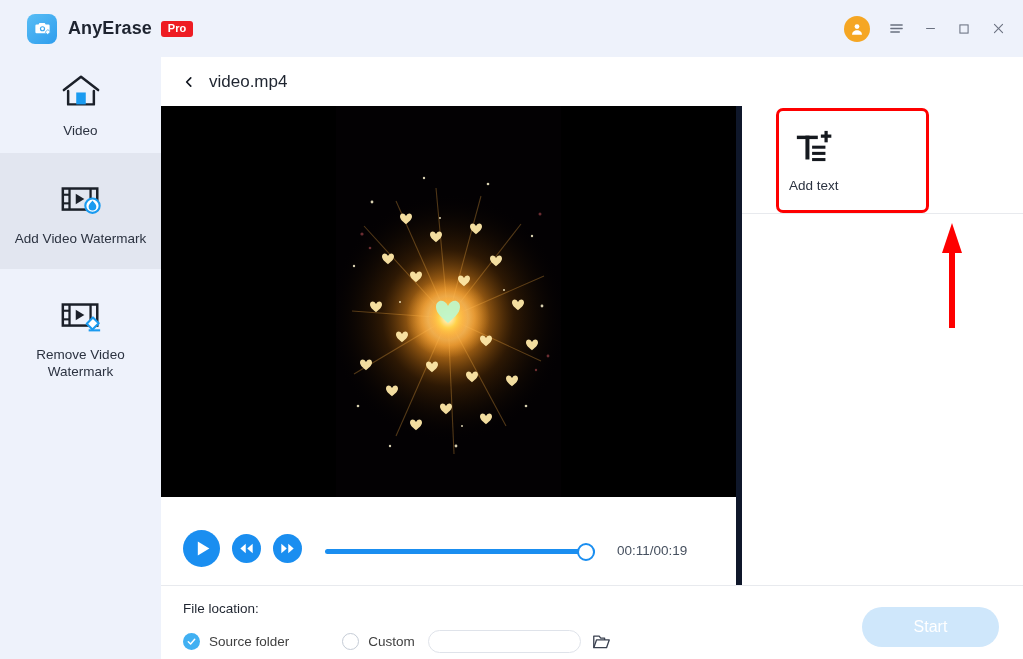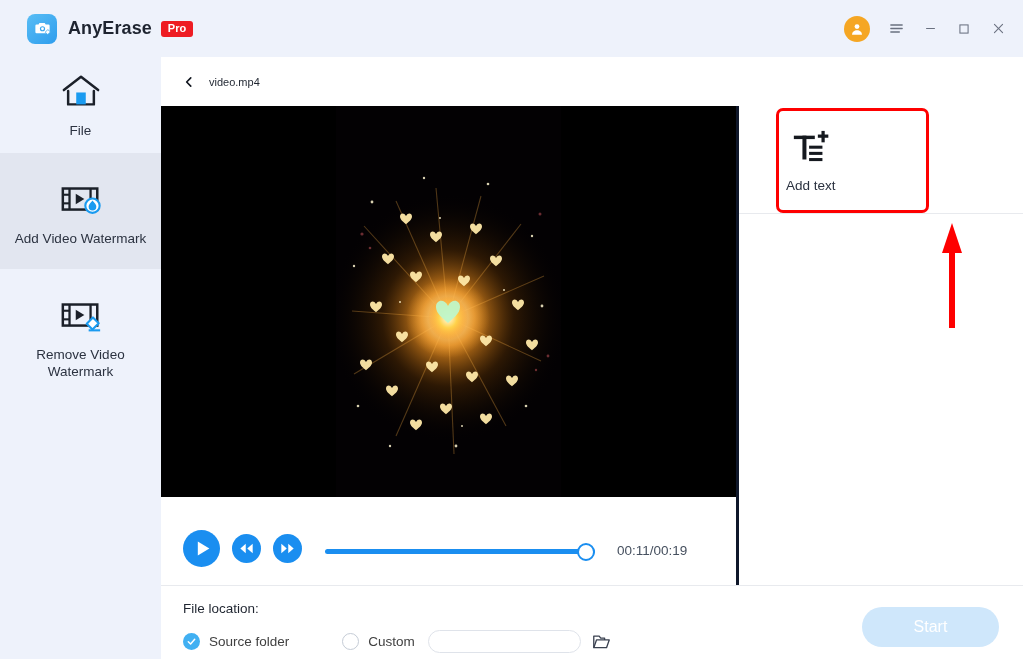--- a/index.html
+++ b/index.html
@@ -79,7 +79,7 @@
     height: 49px; display: flex; align-items: center; padding-left: 17px;
   }
   .crumb-back { width: 22px; height: 22px; display:flex; align-items:center; justify-content:center; cursor:pointer; }
-  .crumb-title { margin-left: 9px; font-size: 11px; color: #1f2530; }
+  .crumb-title { margin-left: 9px; font-size: 17px; color: #1f2530; }
 
   .stage { position: absolute; left: 0; top: 49px; width: 862px; height: 553px; }
 

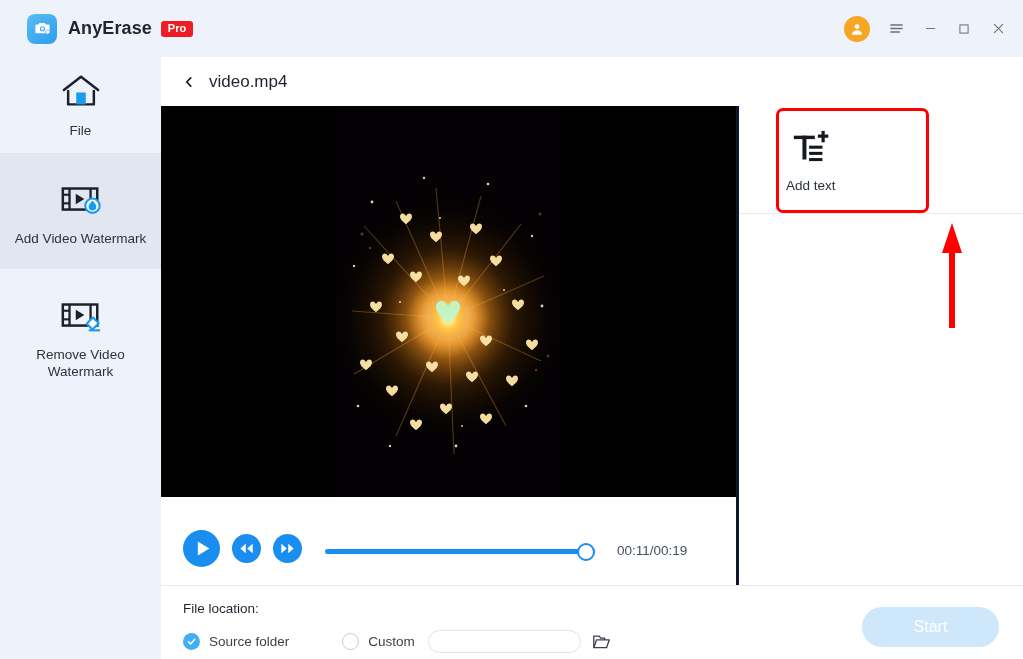--- a/index.html
+++ b/index.html
@@ -233,7 +233,7 @@
           <rect x="17" y="21.5" width="10" height="12.5" fill="#1a9bf0"></rect>
         </svg>
       </div>
-      <div class="side-label">File</div>
+      <div class="side-label">Video</div>
     </div>
 
     <div class="side-item selected" style="padding-top:26px;padding-bottom:22px;">

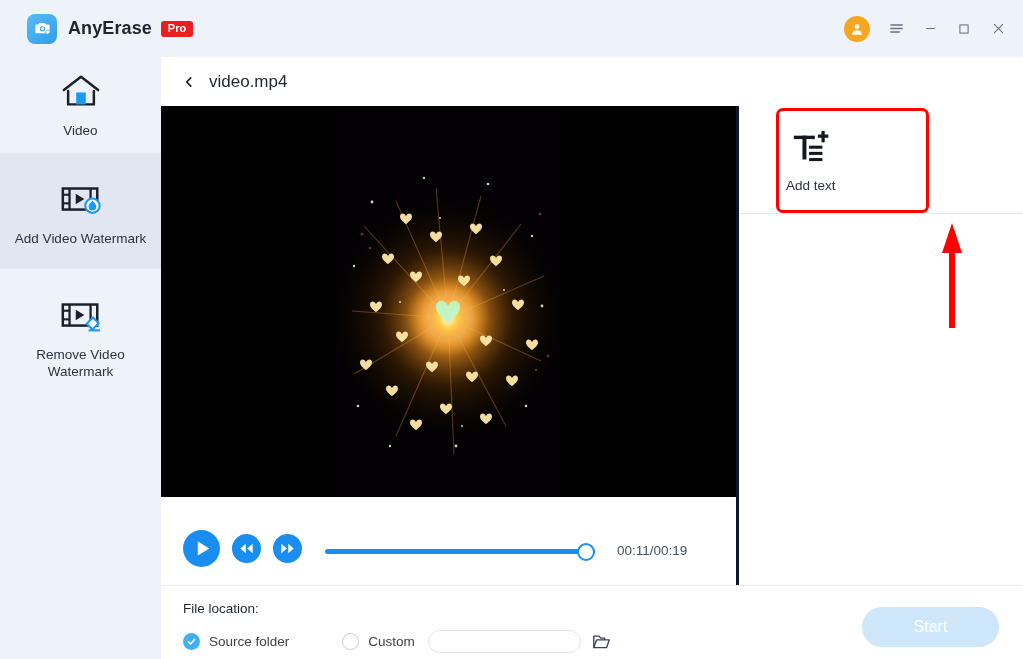--- a/index.html
+++ b/index.html
@@ -119,7 +119,7 @@
   
   .tools {
     position: absolute; left: 575px; top: 0; width: 287px; height: 553px;
-    border-left: 3px solid #0f172a;
+    border-left: 6px solid #0f172a;
   }
   .tool-row { display: flex; height: 108px; border-bottom: 1px solid #e8eaee; }
   .tool {

